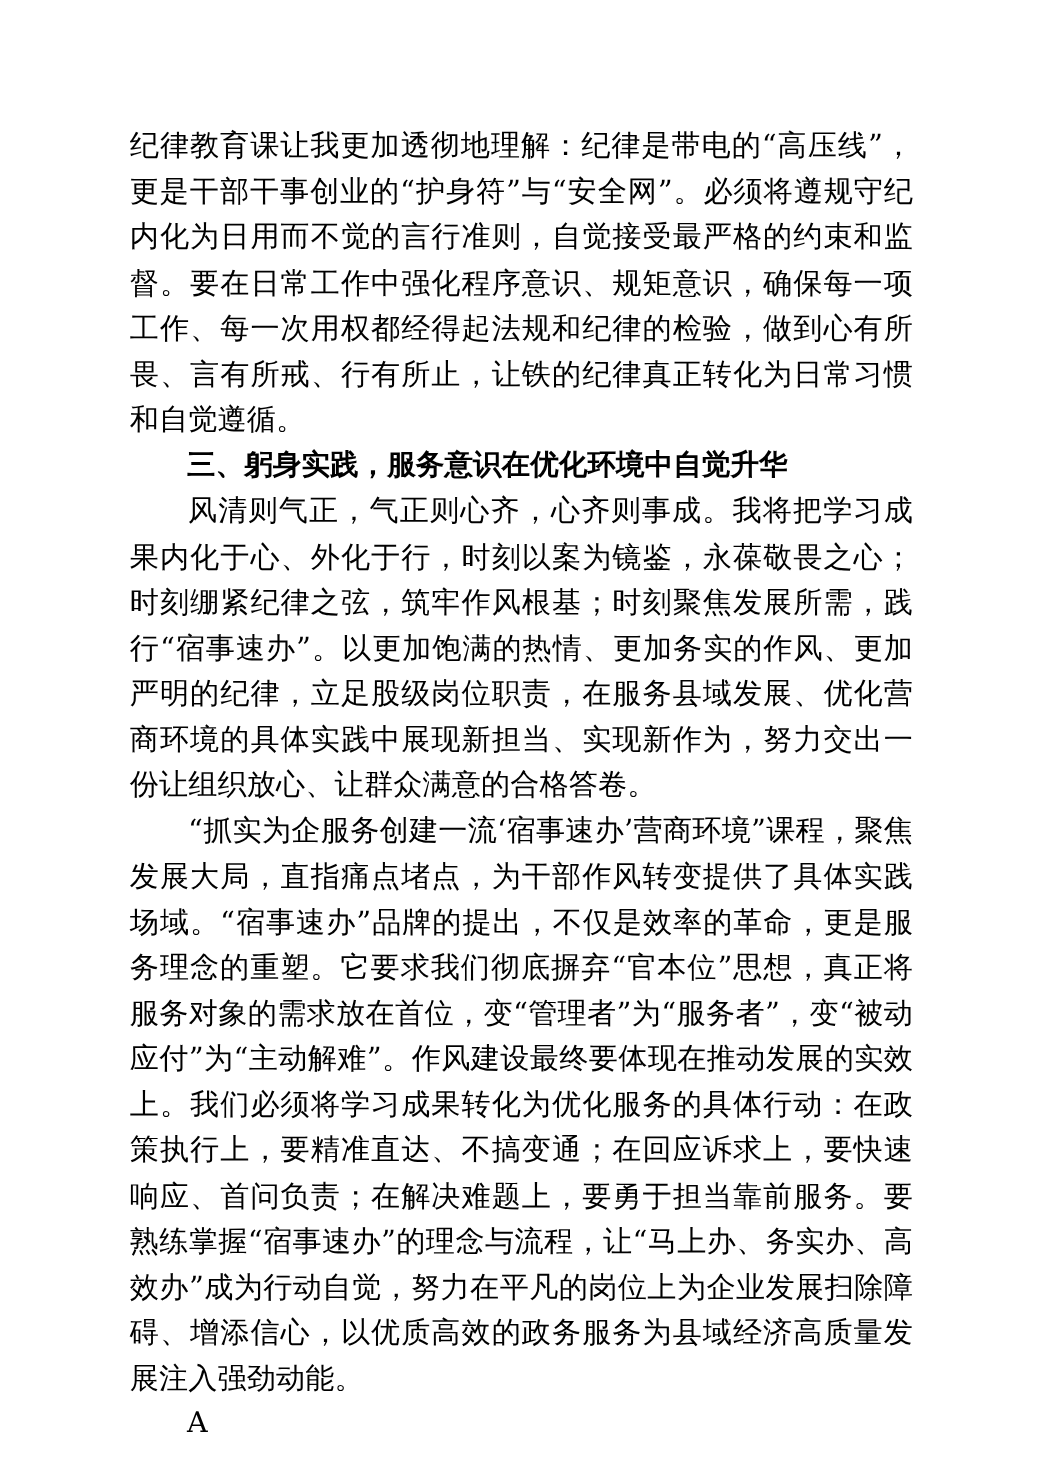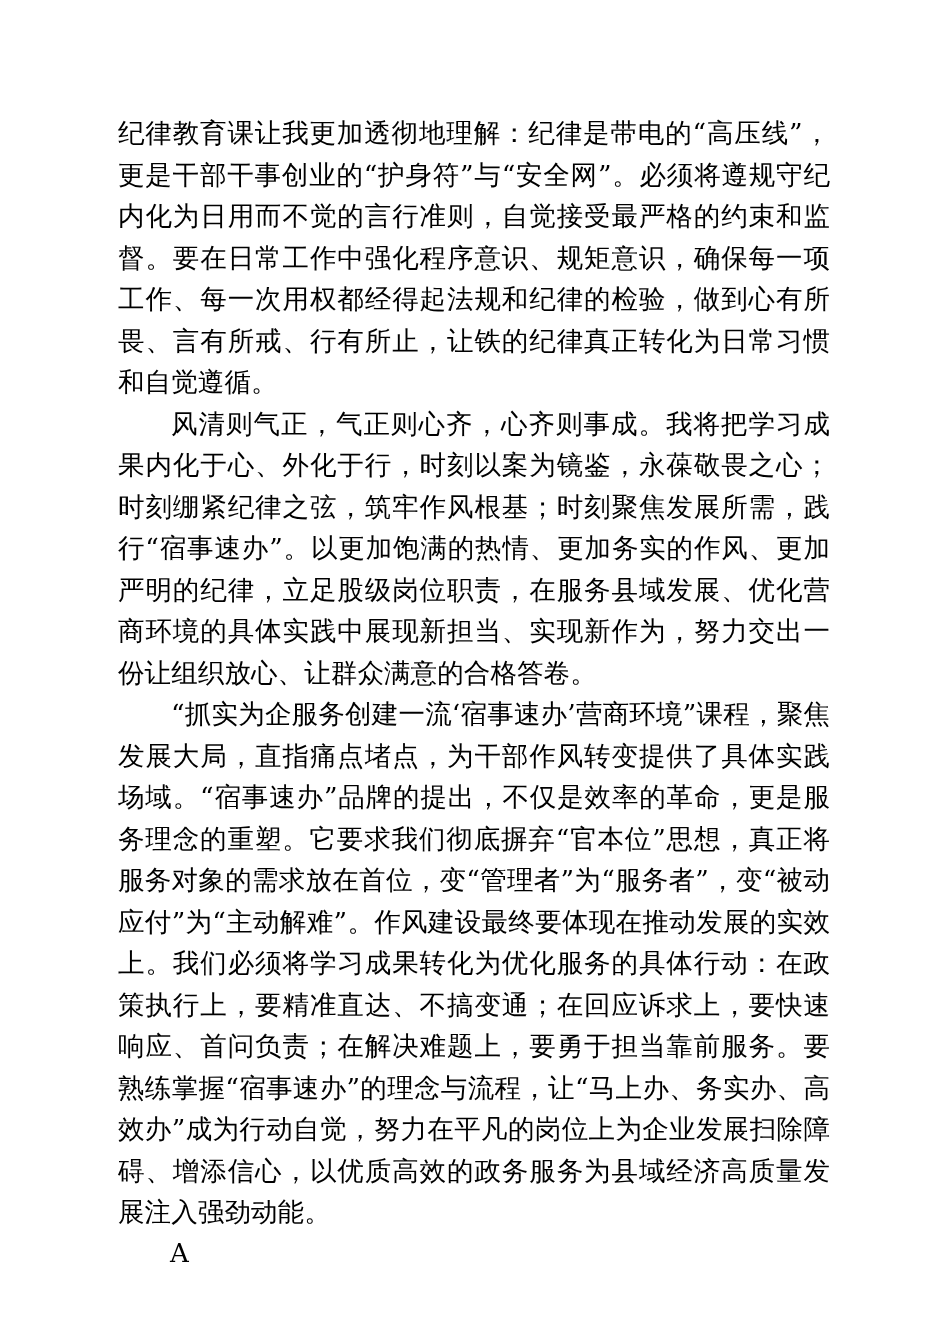--- a/index.html
+++ b/index.html
@@ -60,6 +60,7 @@
 
     <p class="para">纪律教育课让我更加透彻地理解：纪律是带电的“高压线”，更是干部干事创业的“护身符”与“安全网”。必须将遵规守纪内化为日用而不觉的言行准则，自觉接受最严格的约束和监督。要在日常工作中强化程序意识、规矩意识，确保每一项工作、每一次用权都经得起法规和纪律的检验，做到心有所畏、言有所戒、行有所止，让铁的纪律真正转化为日常习惯和自觉遵循。</p>
 
+    <p class="heading">三、躬身实践，服务意识在优化环境中自觉升华</p>
 
     <p class="para indent">风清则气正，气正则心齐，心齐则事成。我将把学习成果内化于心、外化于行，时刻以案为镜鉴，永葆敬畏之心；时刻绷紧纪律之弦，筑牢作风根基；时刻聚焦发展所需，践行“宿事速办”。以更加饱满的热情、更加务实的作风、更加严明的纪律，立足股级岗位职责，在服务县域发展、优化营商环境的具体实践中展现新担当、实现新作为，努力交出一份让组织放心、让群众满意的合格答卷。</p>
 

